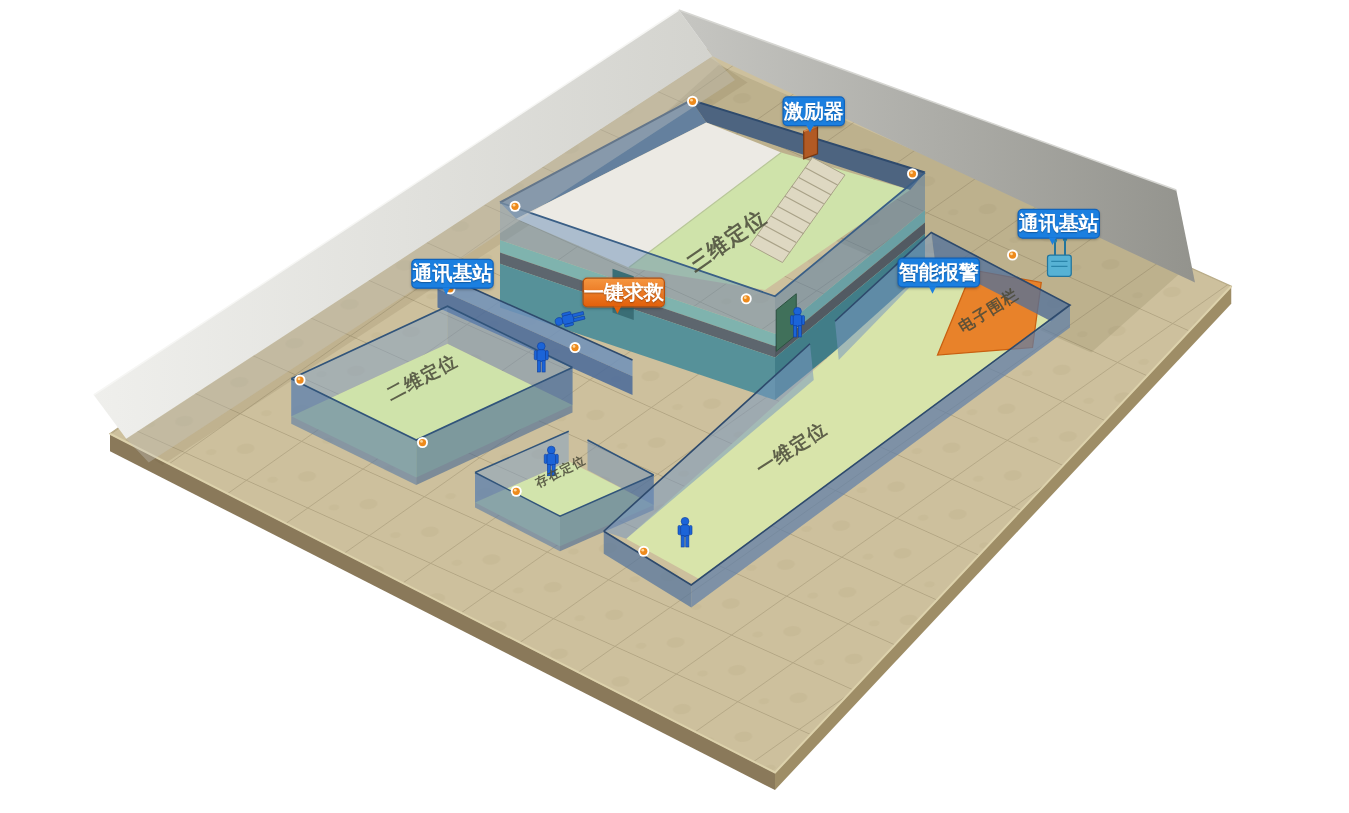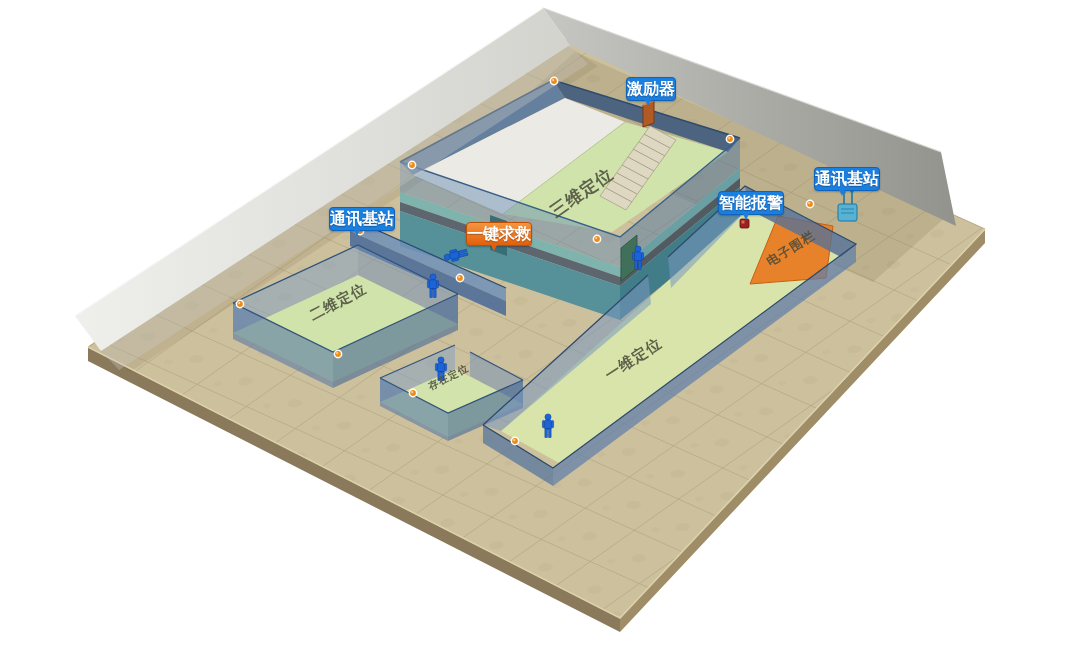--- a/index.html
+++ b/index.html
@@ -189,7 +189,7 @@
 <div class="callout" style="left:847px;top:167px">
   <span>通讯基站</span>
 </div>
-<div class="callout" style="left:751px;top:191px">
+<div class="callout" style="left:751px;top:206px">
   <span>智能报警</span>
 </div>
 <div class="callout" style="left:362px;top:207px">

